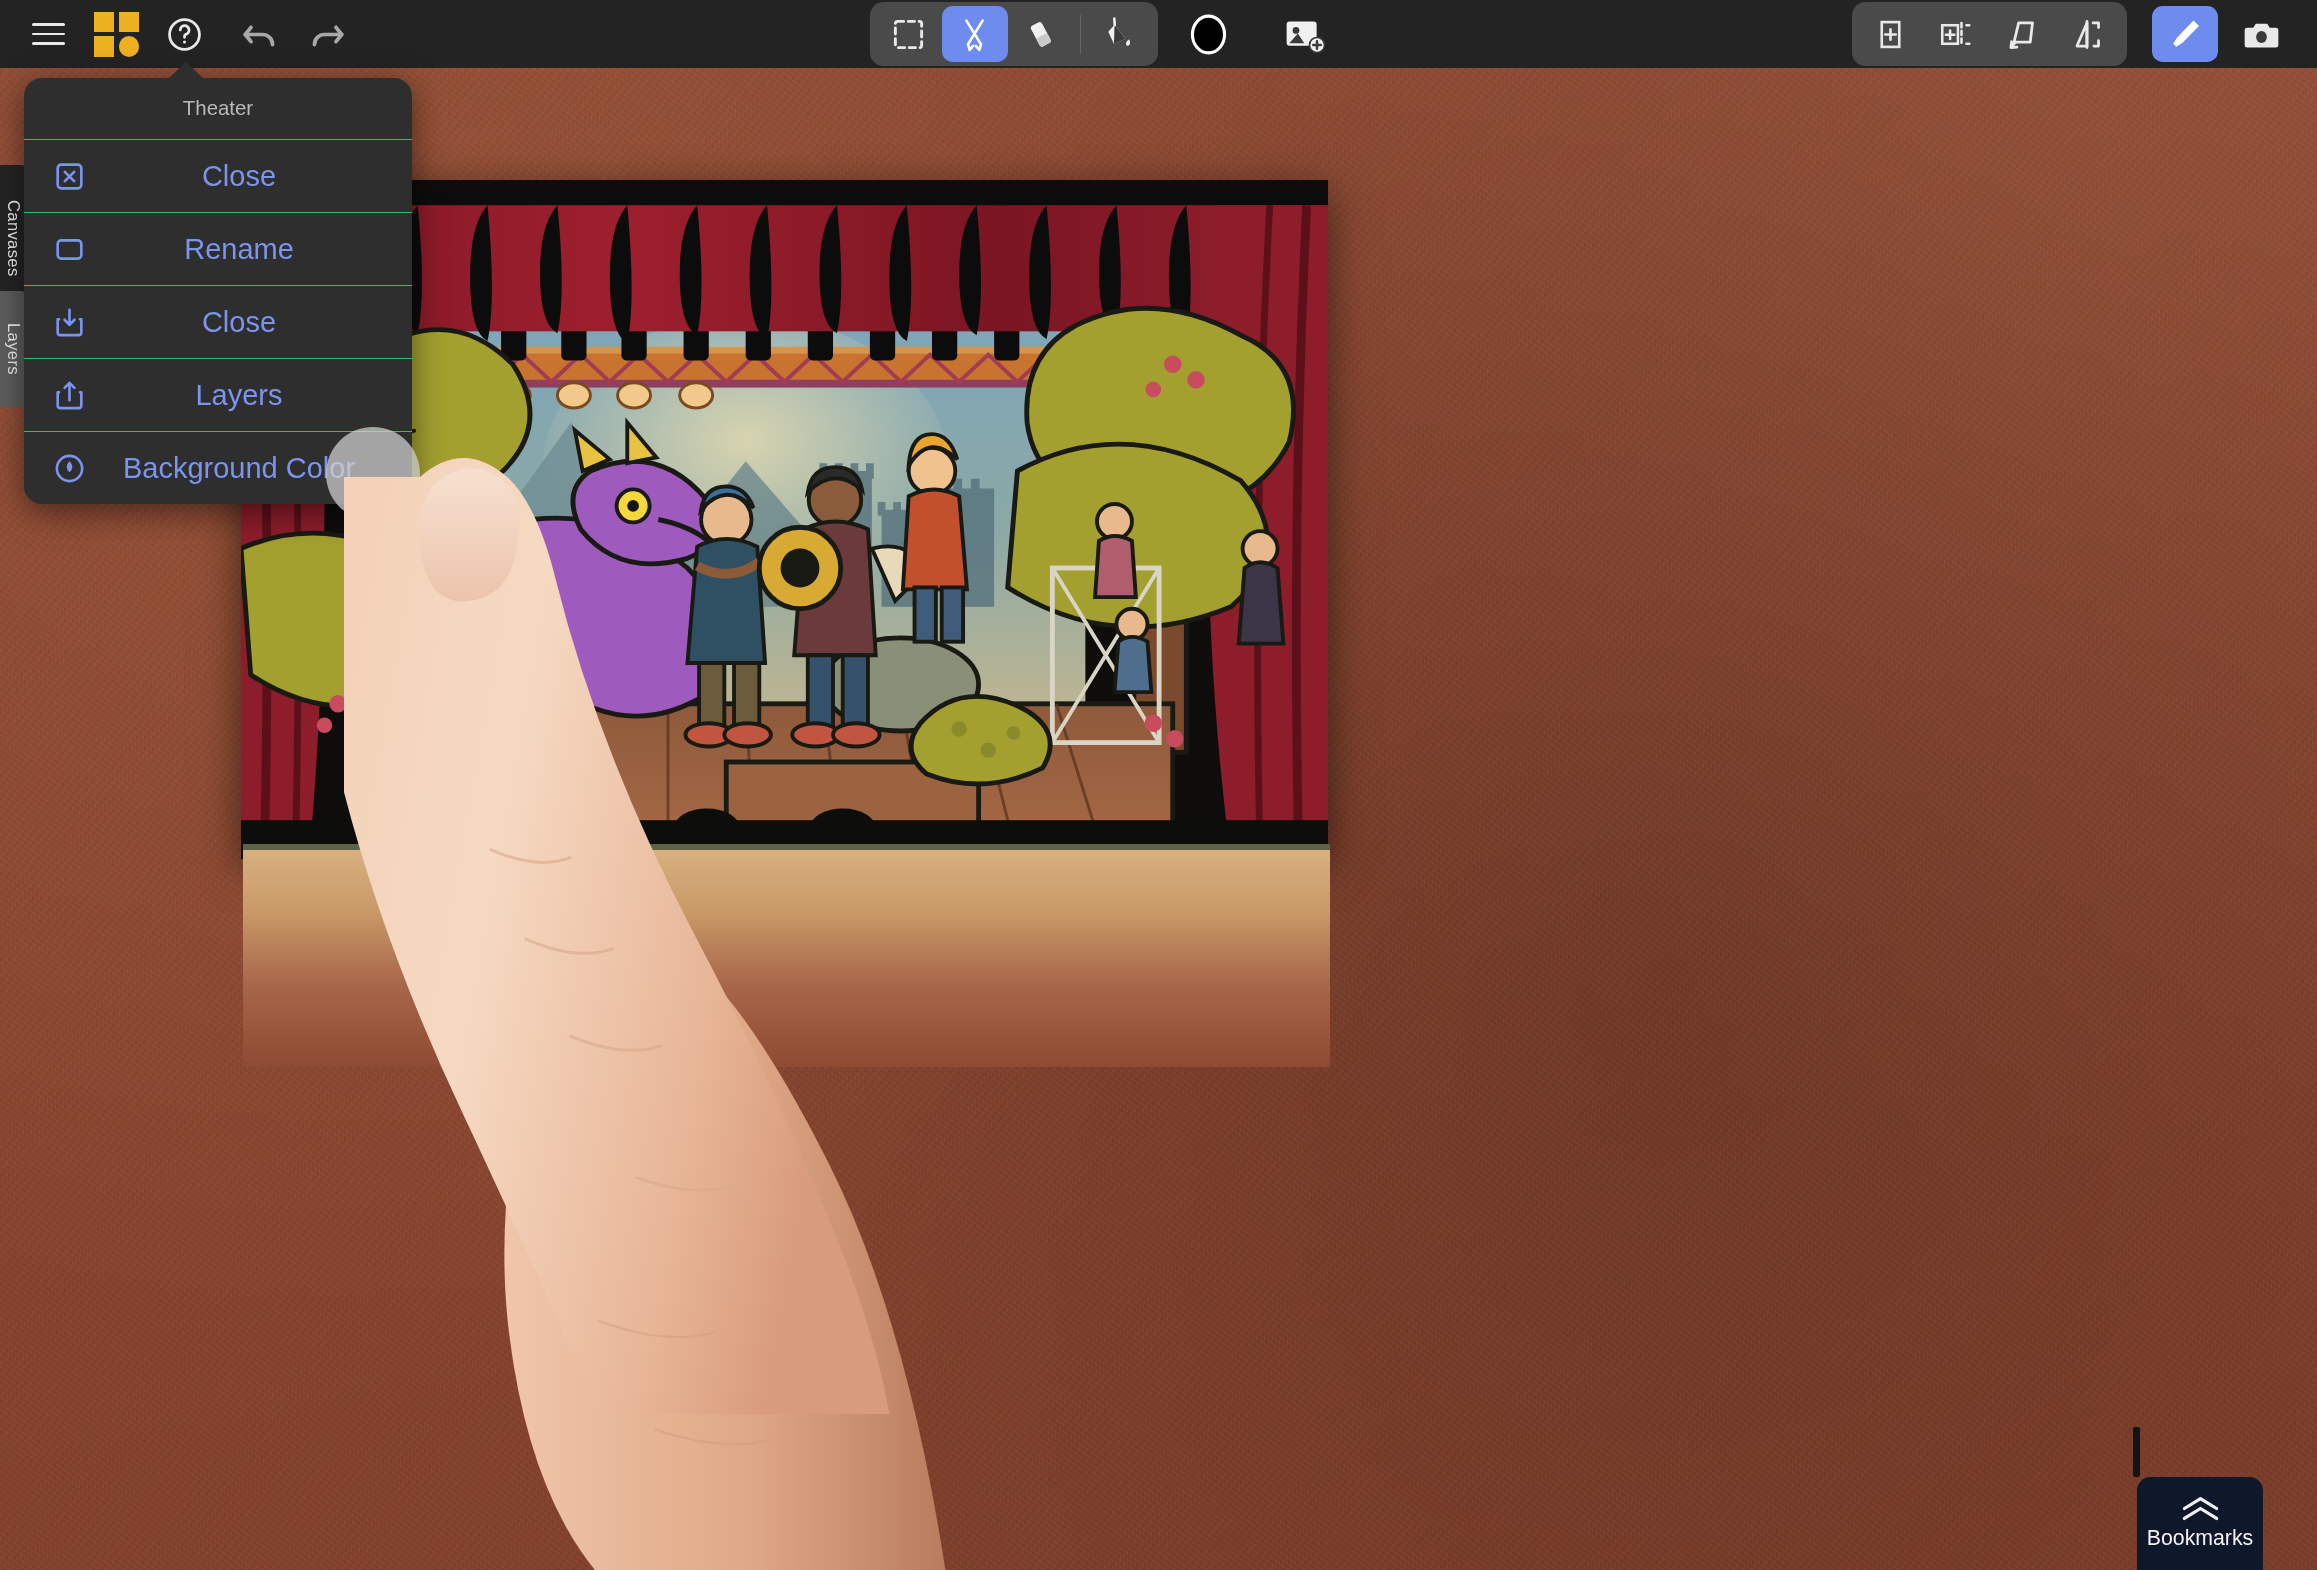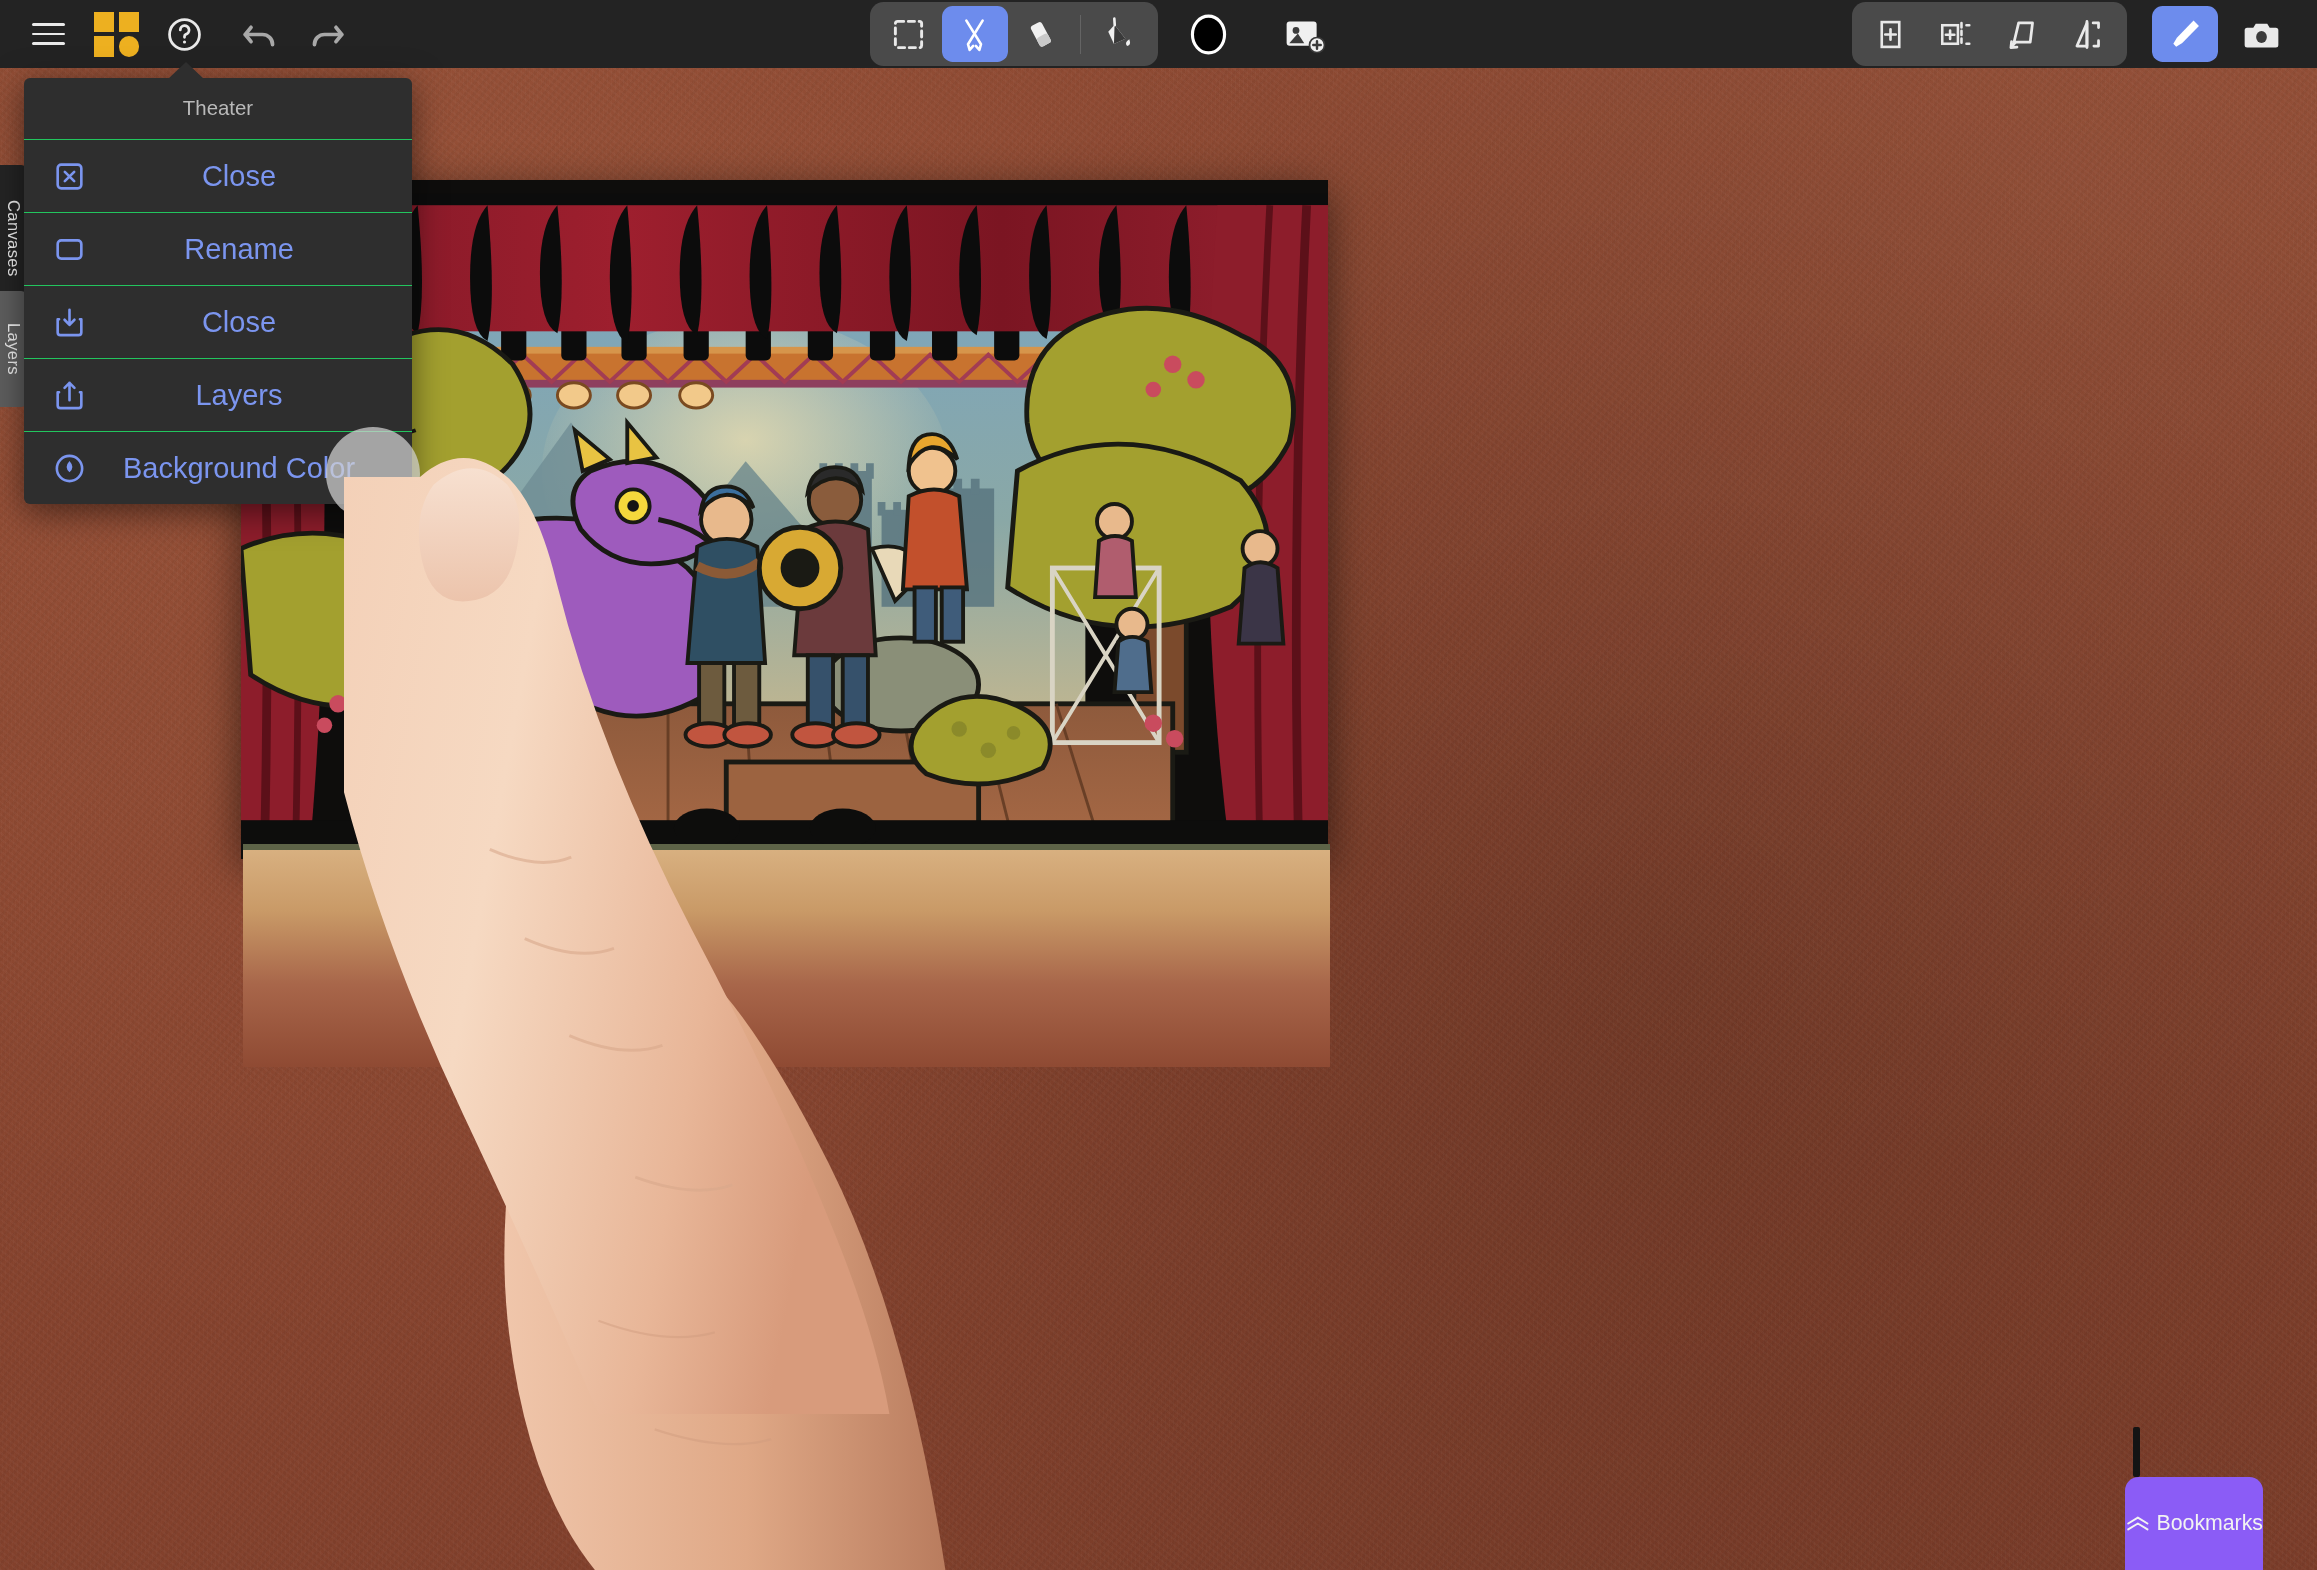--- a/index.html
+++ b/index.html
@@ -100,7 +100,7 @@
   
   #menu{
     position:absolute; left:24px; top:78px; width:388px;
-    background:#2e2e2e; border-radius:6px; z-index:60;
+    background:#2e2e2e; border-radius:18px; z-index:60;
     box-shadow:0 7.8px 33px rgba(0,0,0,0.5);
     overflow:visible;
   }

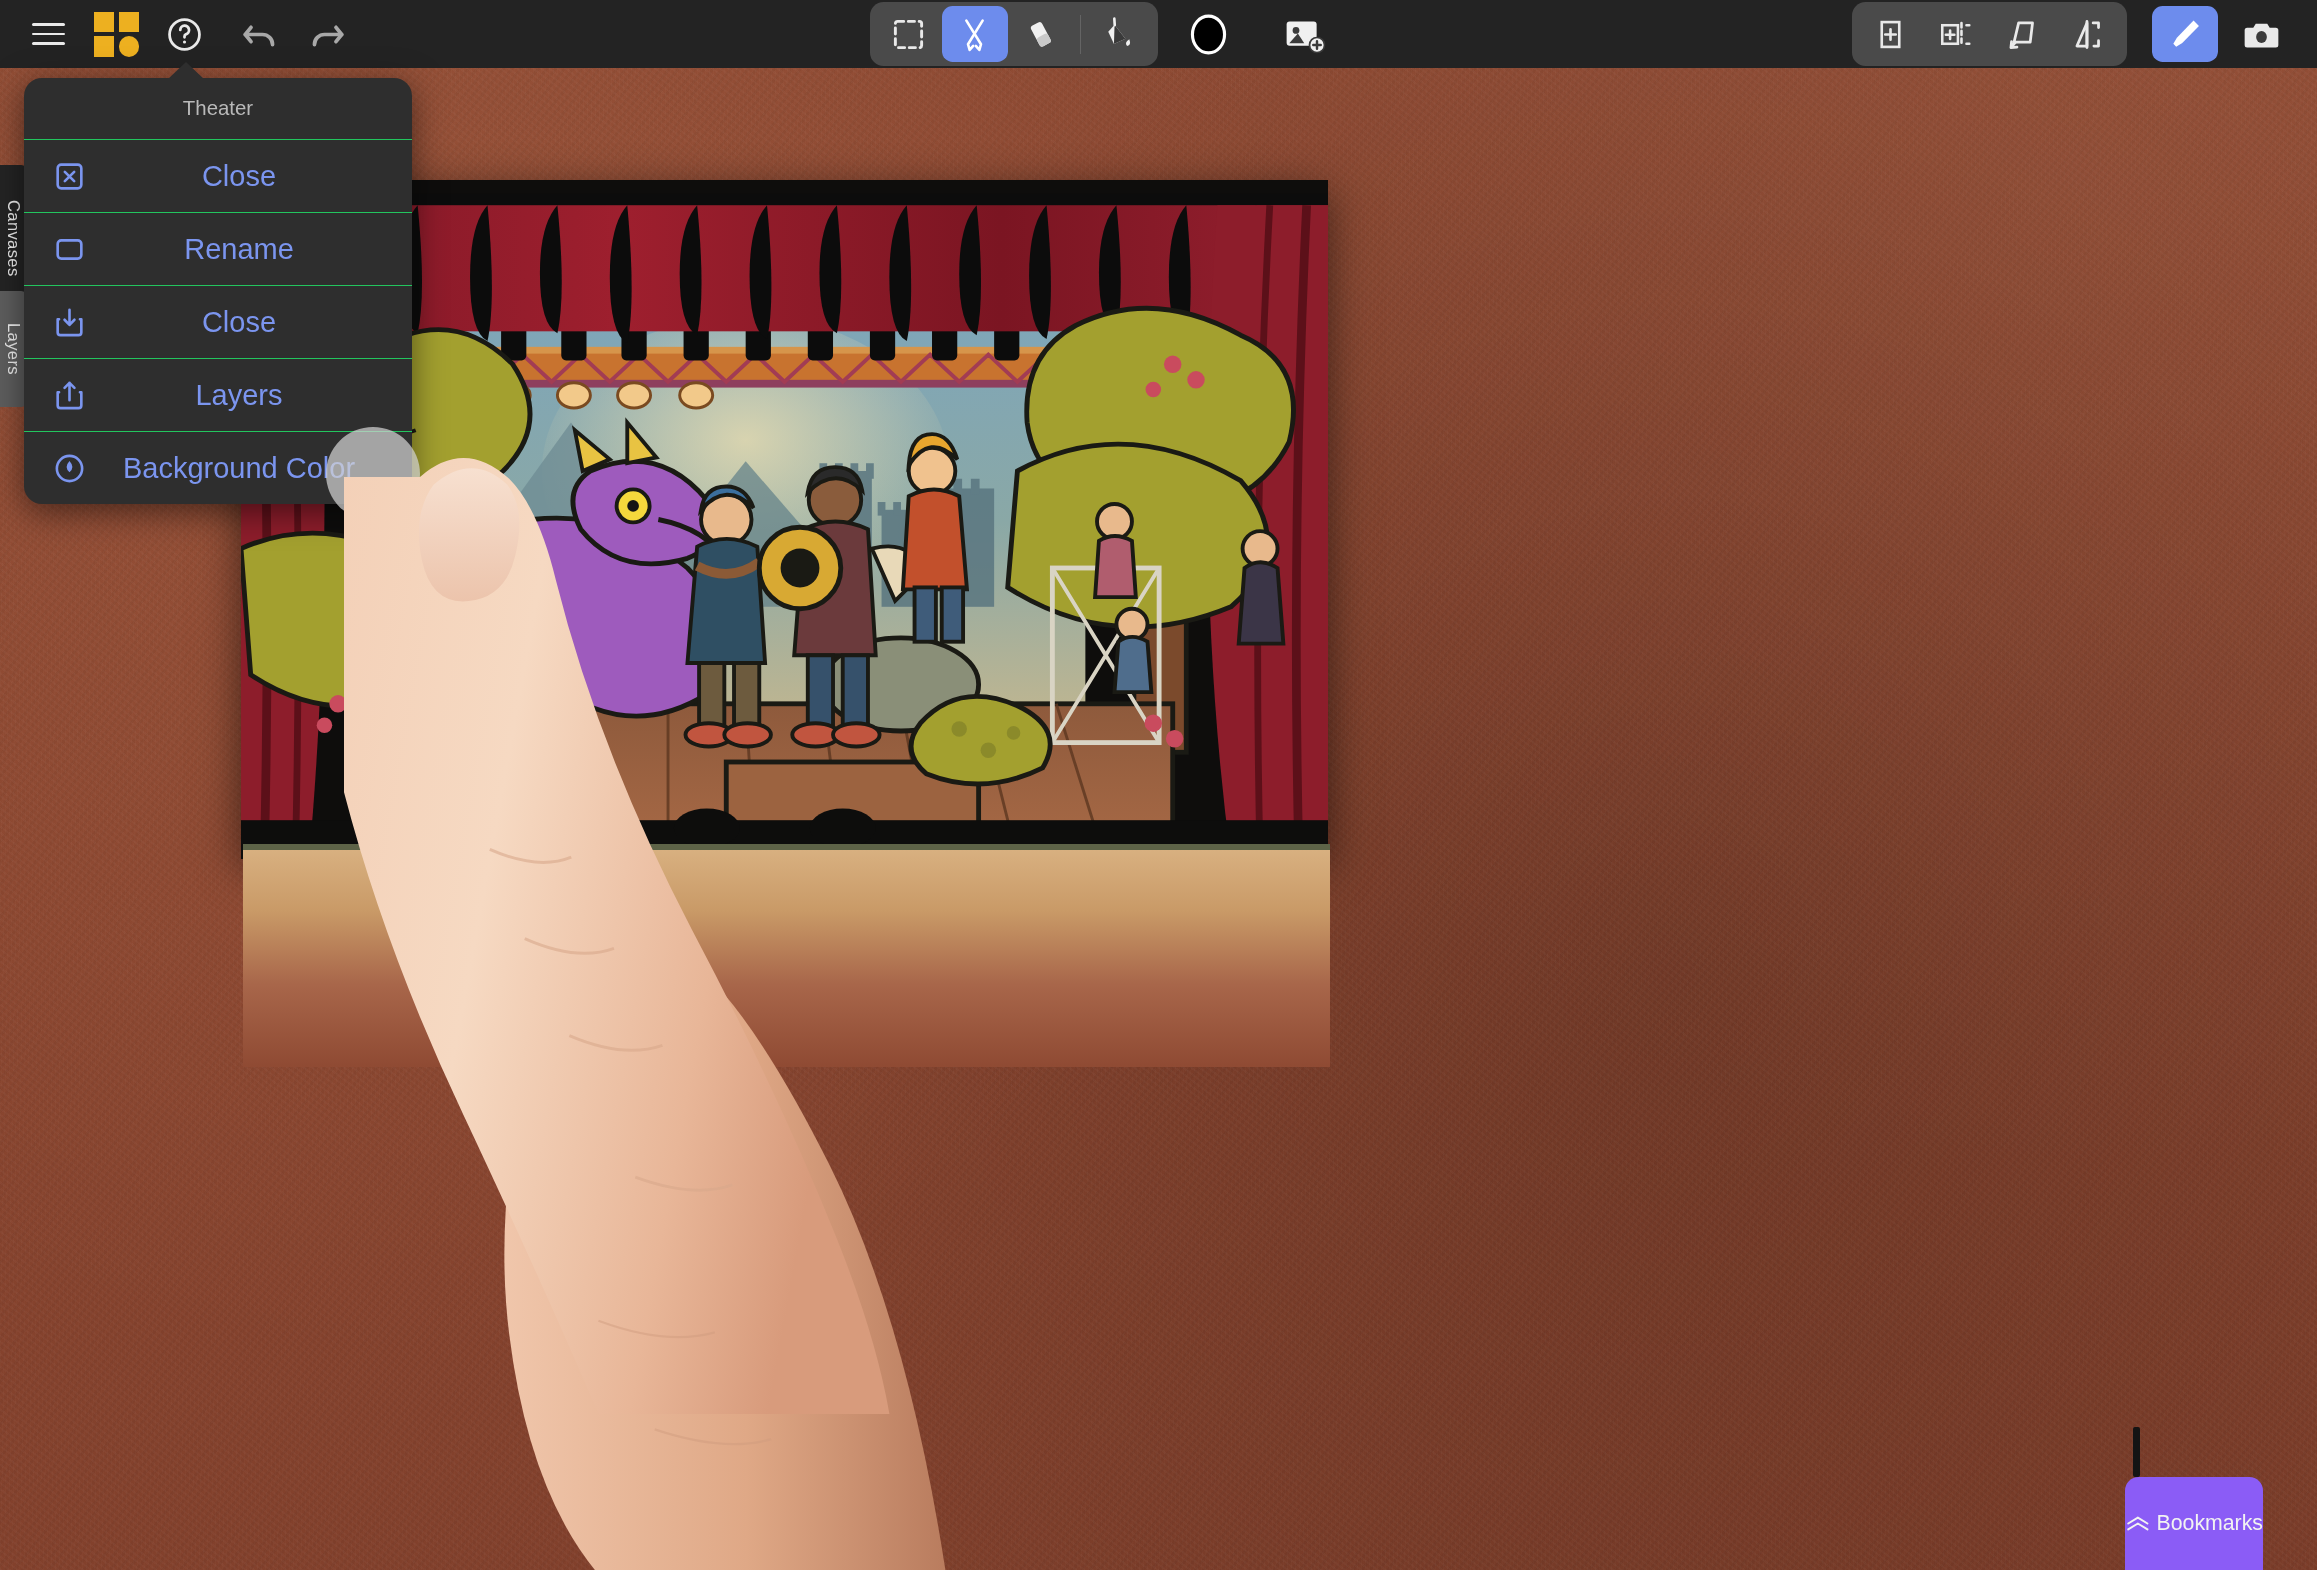--- a/index.html
+++ b/index.html
@@ -138,9 +138,9 @@
 
   
   #bookmarks{
-    position:absolute; right:54px; bottom:0px; width:138px; height:93px;
-    background:#8b5cf6; border-radius:13.6px 13.6px 0 0; z-index:50;
-    display:flex; flex-direction:row; align-items:center; justify-content:center;
+    position:absolute; right:54px; bottom:0px; width:126px; height:93px;
+    background:#0f172a; border-radius:13.6px 13.6px 0 0; z-index:50;
+    display:flex; flex-direction:column; align-items:center; justify-content:center;
     gap:5.8px; cursor:pointer;
   }
   #bookmarks .bm-label{ color:#f2f2f2; font-size:21.3px; }

